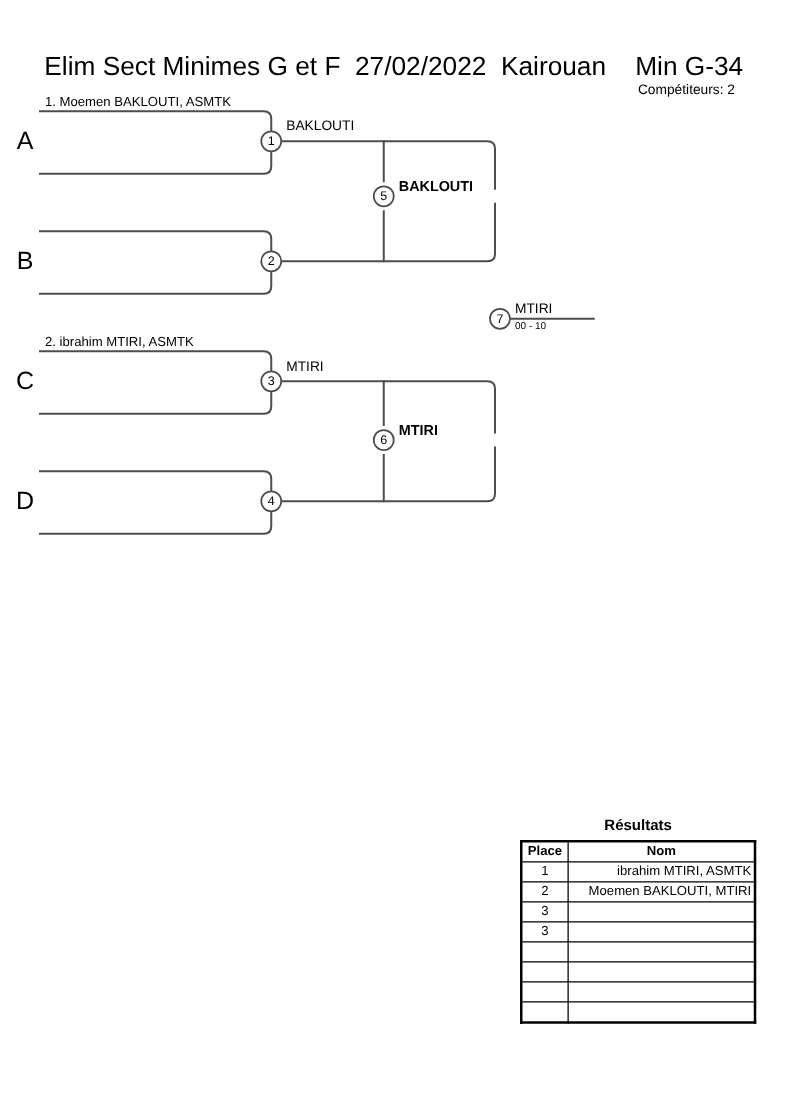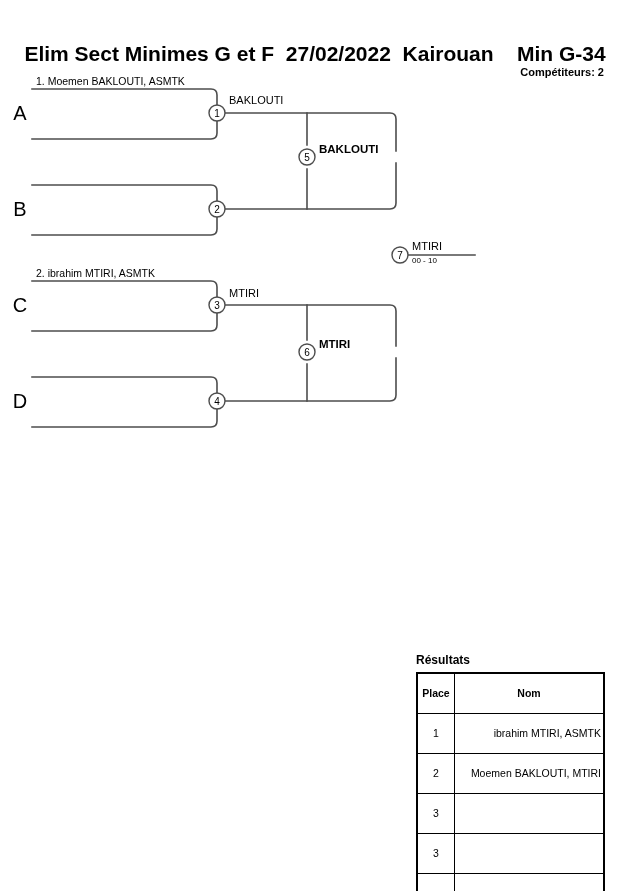--- a/index.html
+++ b/index.html
@@ -24,7 +24,7 @@
     width: 630px;
     text-align: center;
     font-size: 21px;
-    font-weight: bold;
+    font-weight: normal;
     letter-spacing: 0px;
     white-space: pre;
   }

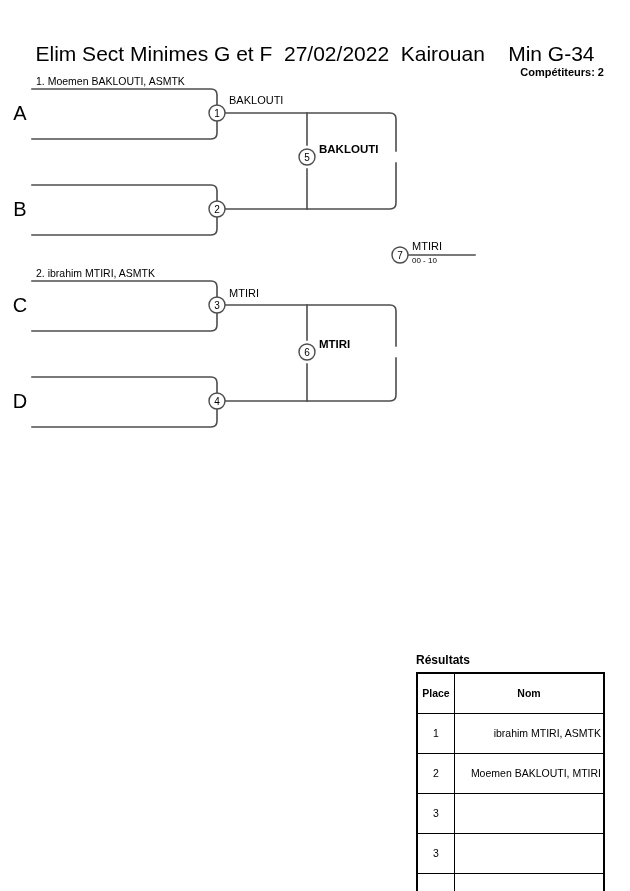--- a/index.html
+++ b/index.html
@@ -30,10 +30,10 @@
   }
   #competitors-count {
     position: absolute;
-    right: 26px;
+    right: 42px;
     top: 66px;
     font-size: 11px;
-    font-weight: bold;
+    font-weight: normal;
     text-align: right;
     white-space: pre;
   }

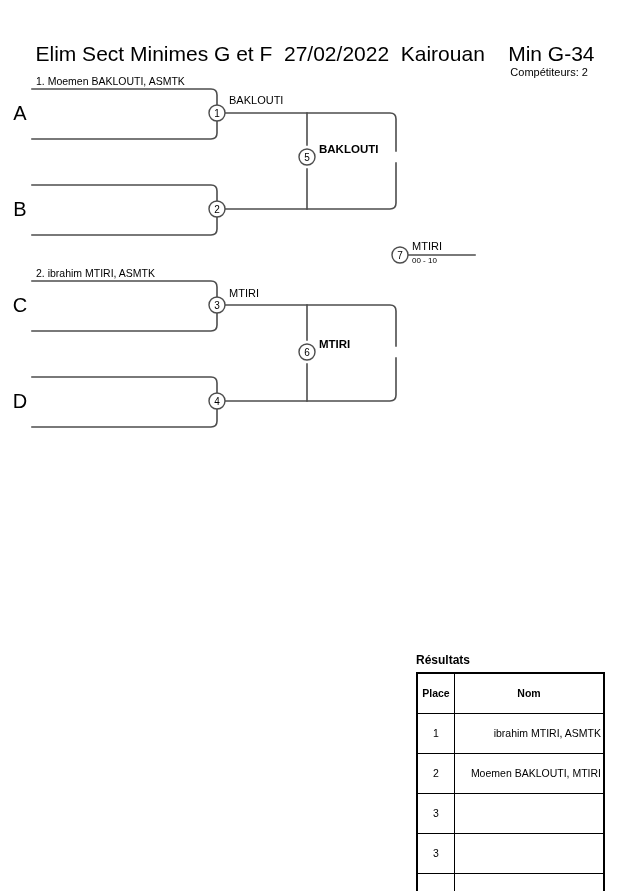--- a/index.html
+++ b/index.html
@@ -103,7 +103,7 @@
   #results-title {
     font-size: 12px;
     font-weight: bold;
-    text-align: left;
+    text-align: center;
     margin-bottom: 5px;
   }
   #results-table {

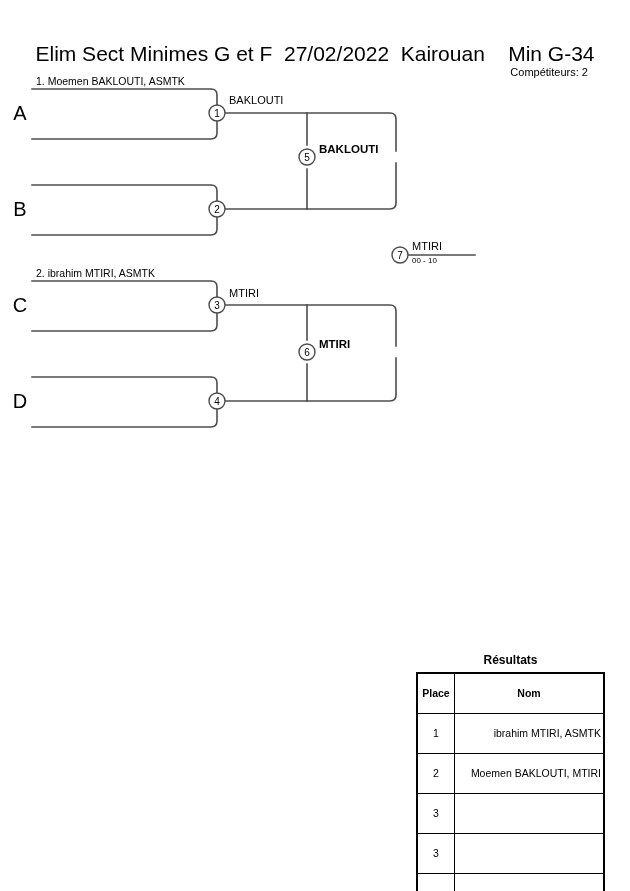--- a/index.html
+++ b/index.html
@@ -118,7 +118,7 @@
     height: 15px;
     font-size: 10.5px;
     font-weight: normal;
-    padding: 12px 2px;
+    padding: 0 2px;
     line-height: 15px;
   }
   #results-table th {

